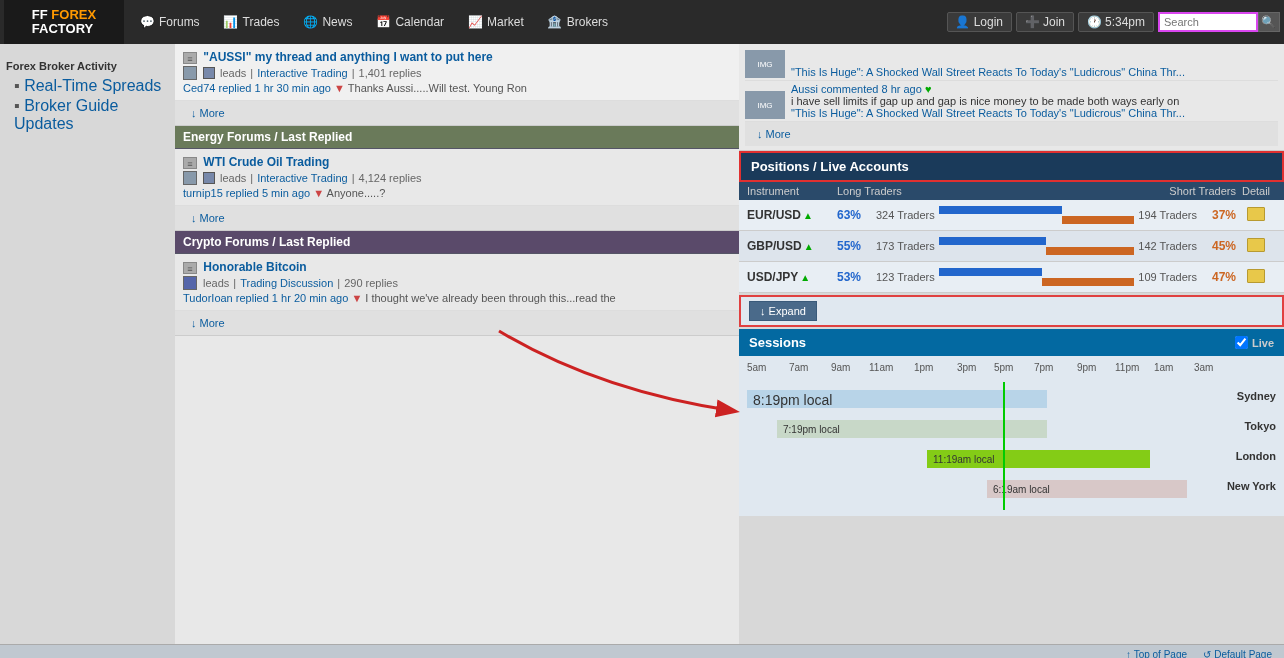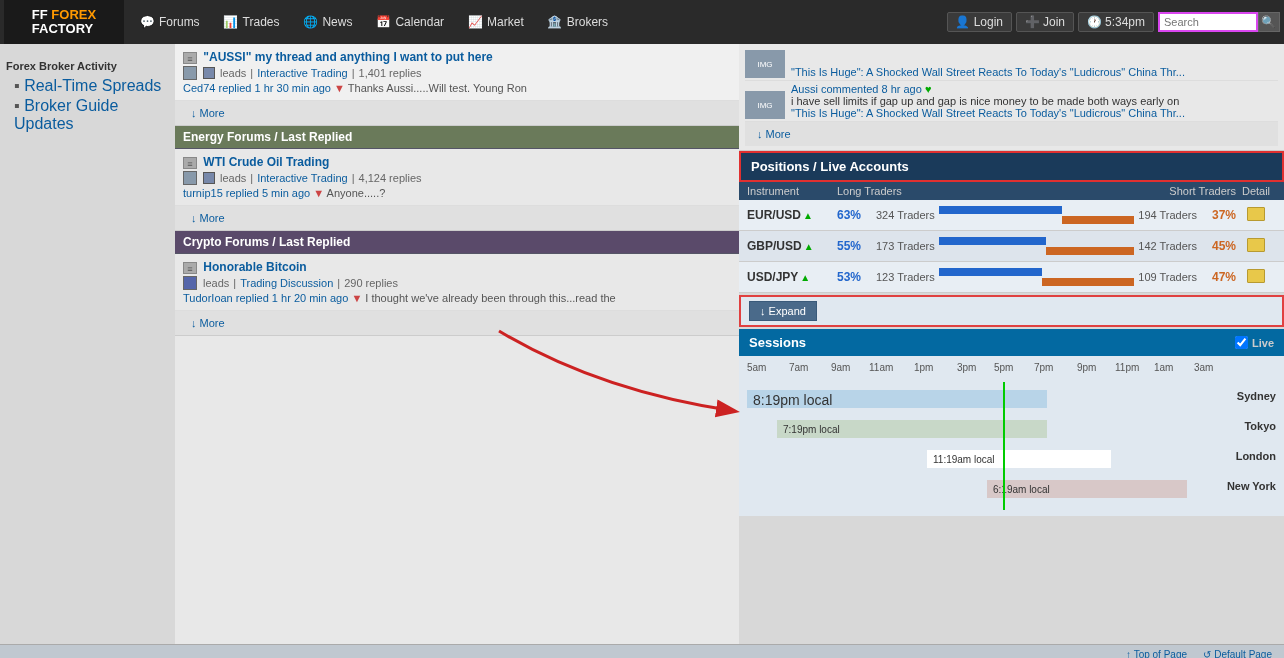--- a/index.html
+++ b/index.html
@@ -670,7 +670,7 @@
 
           <div style="position:relative;height:26px;margin-bottom:4px">
             <div style="position:absolute;right:0;font-size:11px;font-weight:bold;color:#333;width:120px;text-align:right;top:4px">London</div>
-            <div style="position:absolute;left:180px;top:4px;height:18px;background:#ffffff;display:flex;align-items:center;padding:0 6px;font-size:10px;color:#333;width:184px">
+            <div style="position:absolute;left:180px;top:4px;height:18px;background:#84cc16;display:flex;align-items:center;padding:0 6px;font-size:10px;color:#333;width:223px">
               <span>11:19am local</span>
             </div>
           </div>

